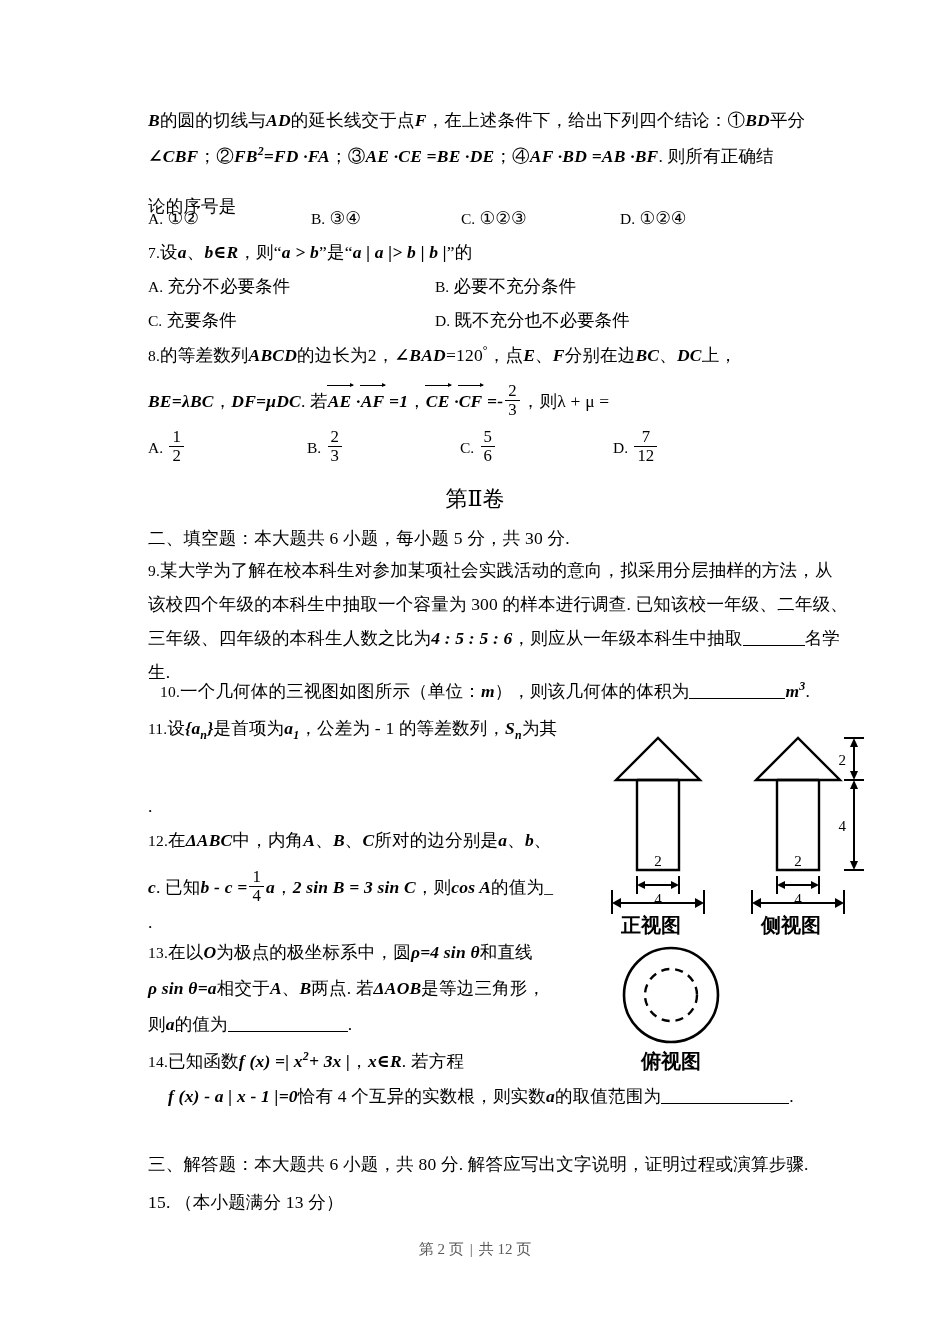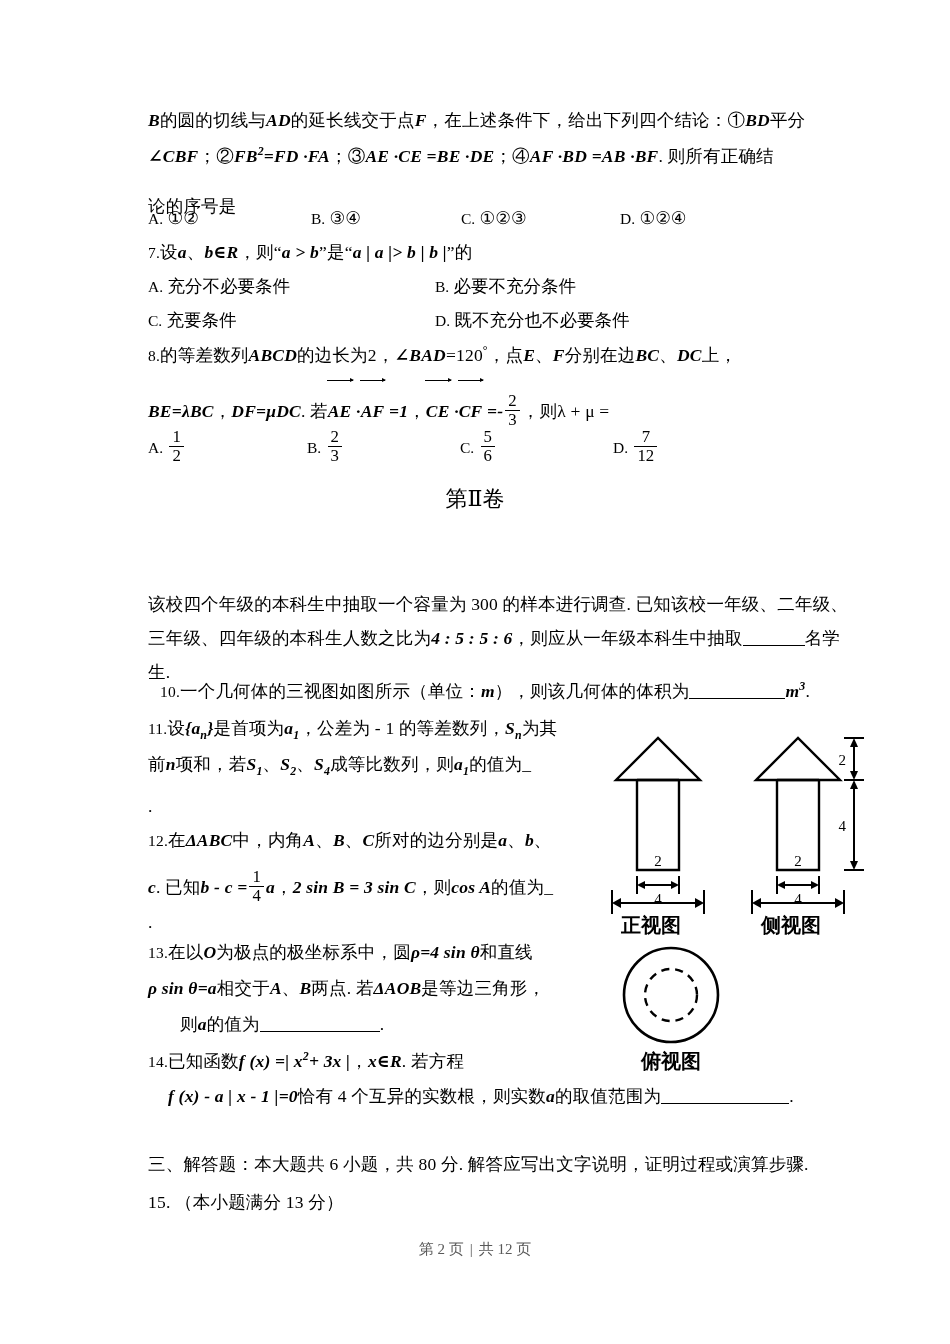--- a/index.html
+++ b/index.html
@@ -42,7 +42,7 @@
   .frac .den { display:block; border-top:1.3px solid #000; padding:0 3px; }
 
   
-  .vec { position:relative; display:inline-block; padding-top:17px; }
+  .vec { position:relative; display:inline-block; padding-top:2px; }
   .vec::after {
     content:""; position:absolute; left:-1px; right:-1px; top:-2px;
     height:1.4px; background:#000;

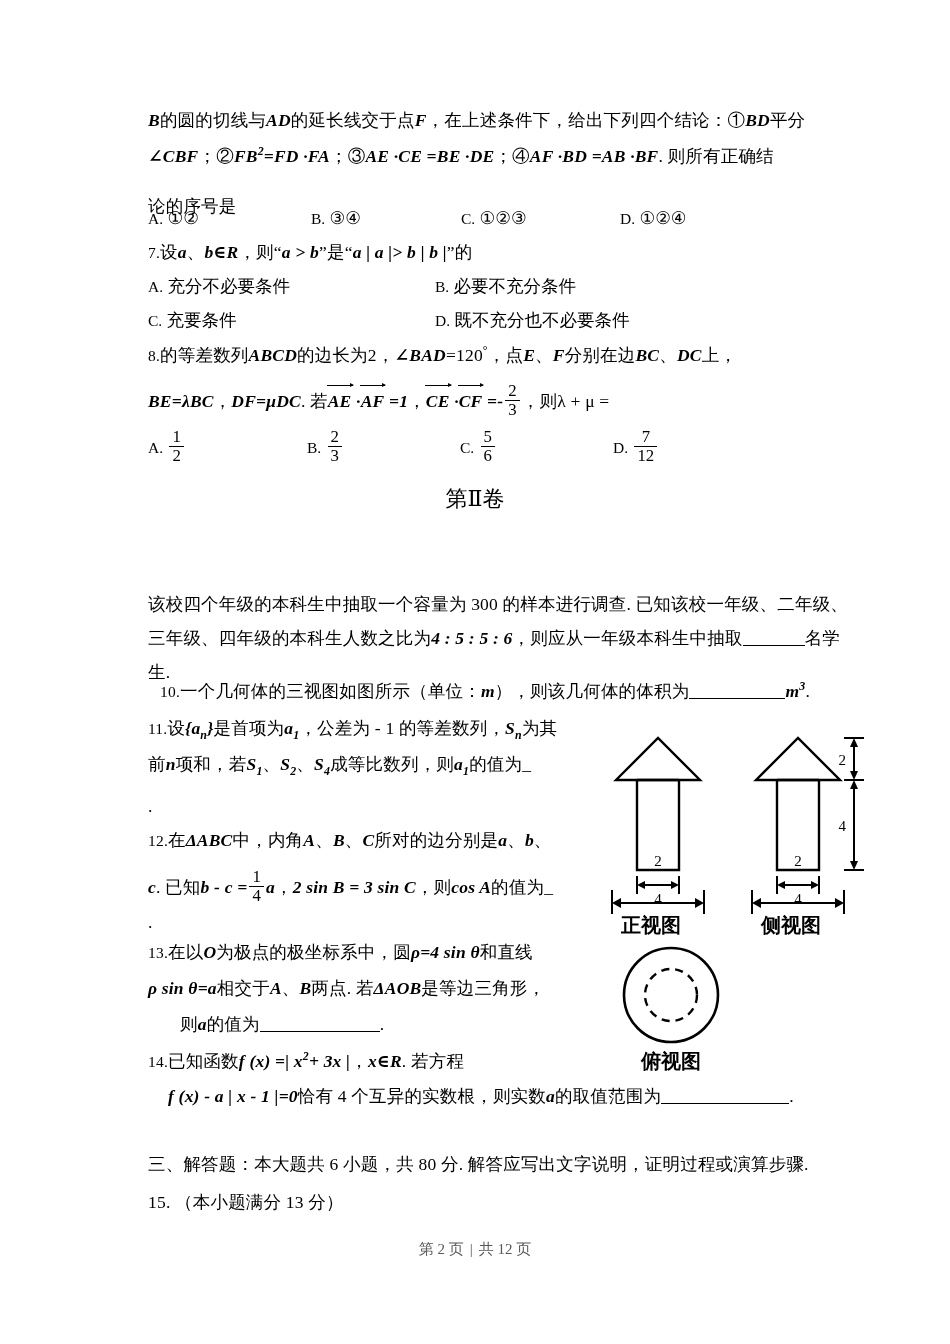--- a/index.html
+++ b/index.html
@@ -136,6 +136,7 @@
 
   <div class="center-title" style="top:484px;">第Ⅱ卷</div>
 
+  <div class="line" style="left:148px; top:526px;">二、填空题：本大题共 6 小题，每小题 5 分，共 30 分.</div>
 
   <div class="line" style="left:148px; top:592px;">该校四个年级的本科生中抽取一个容量为 300 的样本进行调查. 已知该校一年级、二年级、</div>
   <div class="line" style="left:148px; top:626px;">

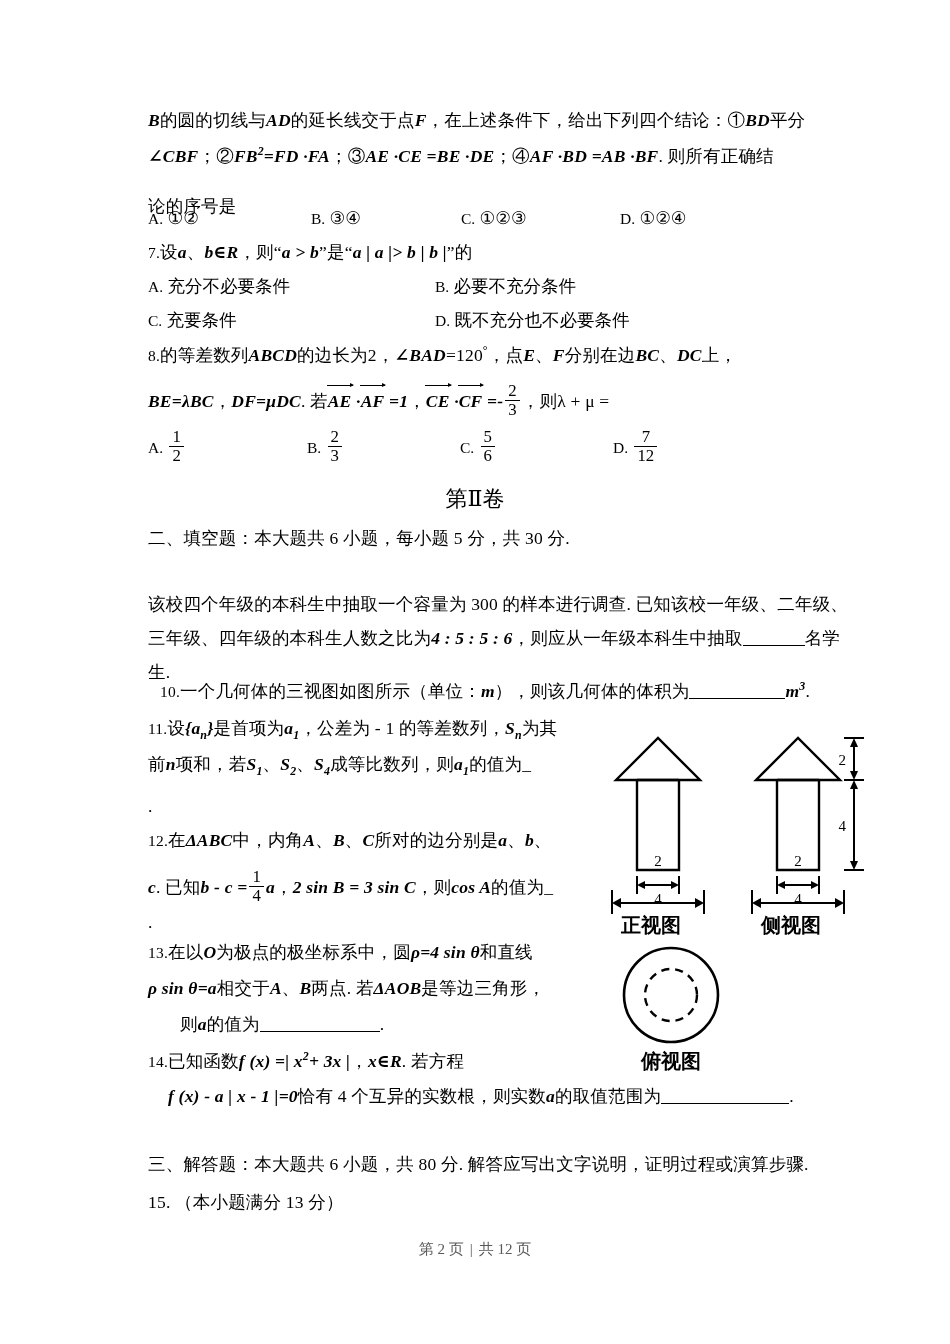--- a/index.html
+++ b/index.html
@@ -138,6 +138,9 @@
 
   <div class="line" style="left:148px; top:526px;">二、填空题：本大题共 6 小题，每小题 5 分，共 30 分.</div>
 
+  <div class="line" style="left:148px; top:558px;">
+    <span class="small">9.</span><span>某大学为了解在校本科生对参加某项社会实践活动的意向，拟采用分层抽样的方法，从</span>
+  </div>
   <div class="line" style="left:148px; top:592px;">该校四个年级的本科生中抽取一个容量为 300 的样本进行调查. 已知该校一年级、二年级、</div>
   <div class="line" style="left:148px; top:626px;">
     <span>三年级、四年级的本科生人数之比为</span><span class="mib">4 : 5 : 5 : 6</span><span>，则应从一年级本科生中抽取</span><span class="blank-s"></span><span>名学</span>

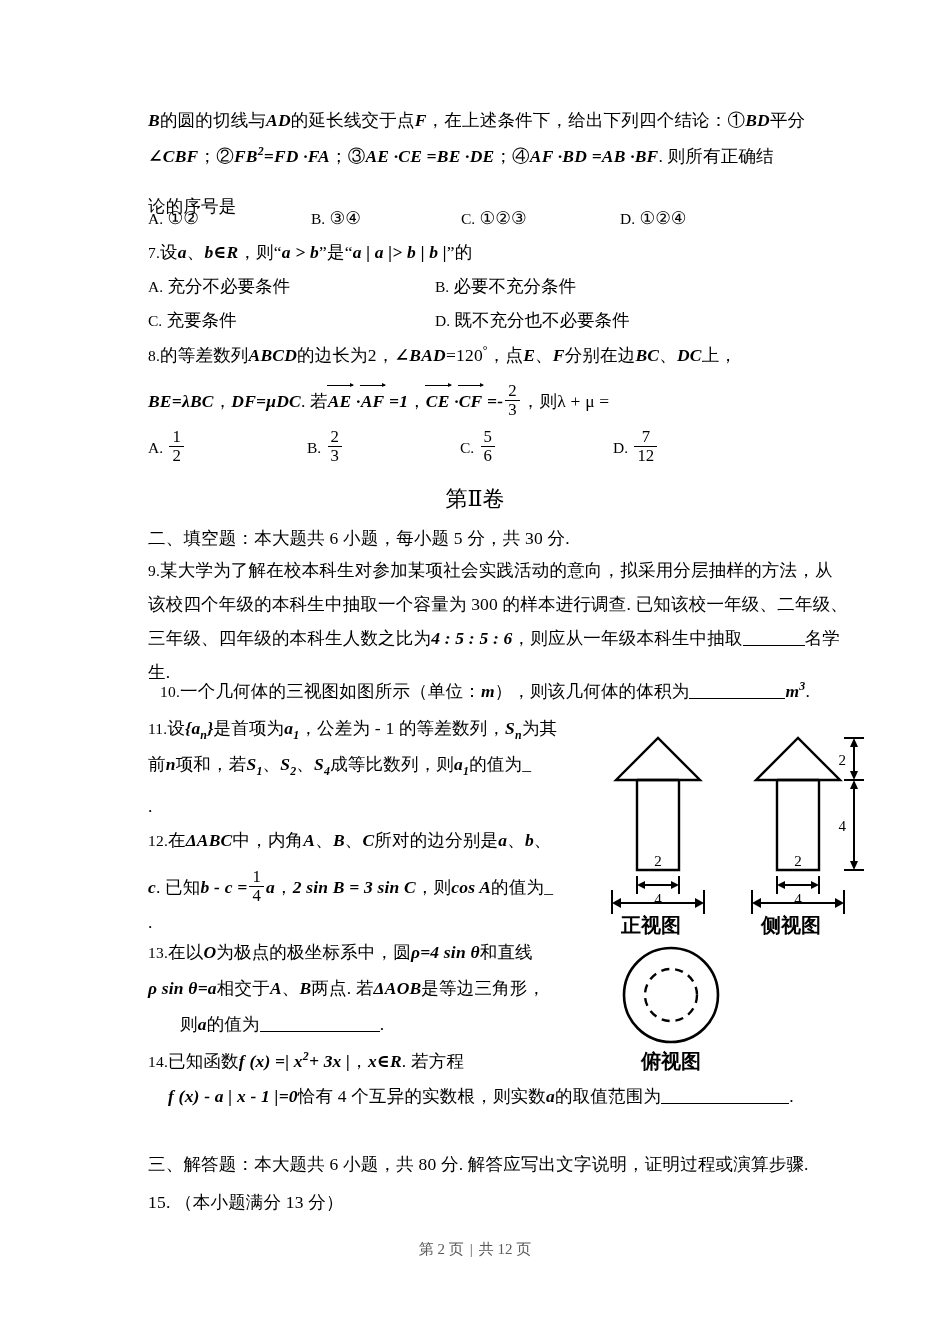--- a/index.html
+++ b/index.html
@@ -154,9 +154,6 @@
   <div class="line" style="left:148px; top:716px;">
     <span class="small">11.</span><span>设</span><span class="mib">{a</span><span class="sub mib">n</span><span class="mib">}</span><span>是首项为</span><span class="mib">a</span><span class="sub mib">1</span><span>，公差为 - 1 的等差数列，</span><span class="mib">S</span><span class="sub mib">n</span><span>为其</span>
   </div>
-  <div class="line" style="left:148px; top:752px;">
-    <span>前</span><span class="mib">n</span><span>项和，若</span><span class="mib">S</span><span class="sub mib">1</span><span>、</span><span class="mib">S</span><span class="sub mib">2</span><span>、</span><span class="mib">S</span><span class="sub mib">4</span><span>成等比数列，则</span><span class="mib">a</span><span class="sub mib">1</span><span>的值为_</span>
-  </div>
   <div class="line" style="left:148px; top:794px;">.</div>
 
   <div class="line" style="left:148px; top:828px;">

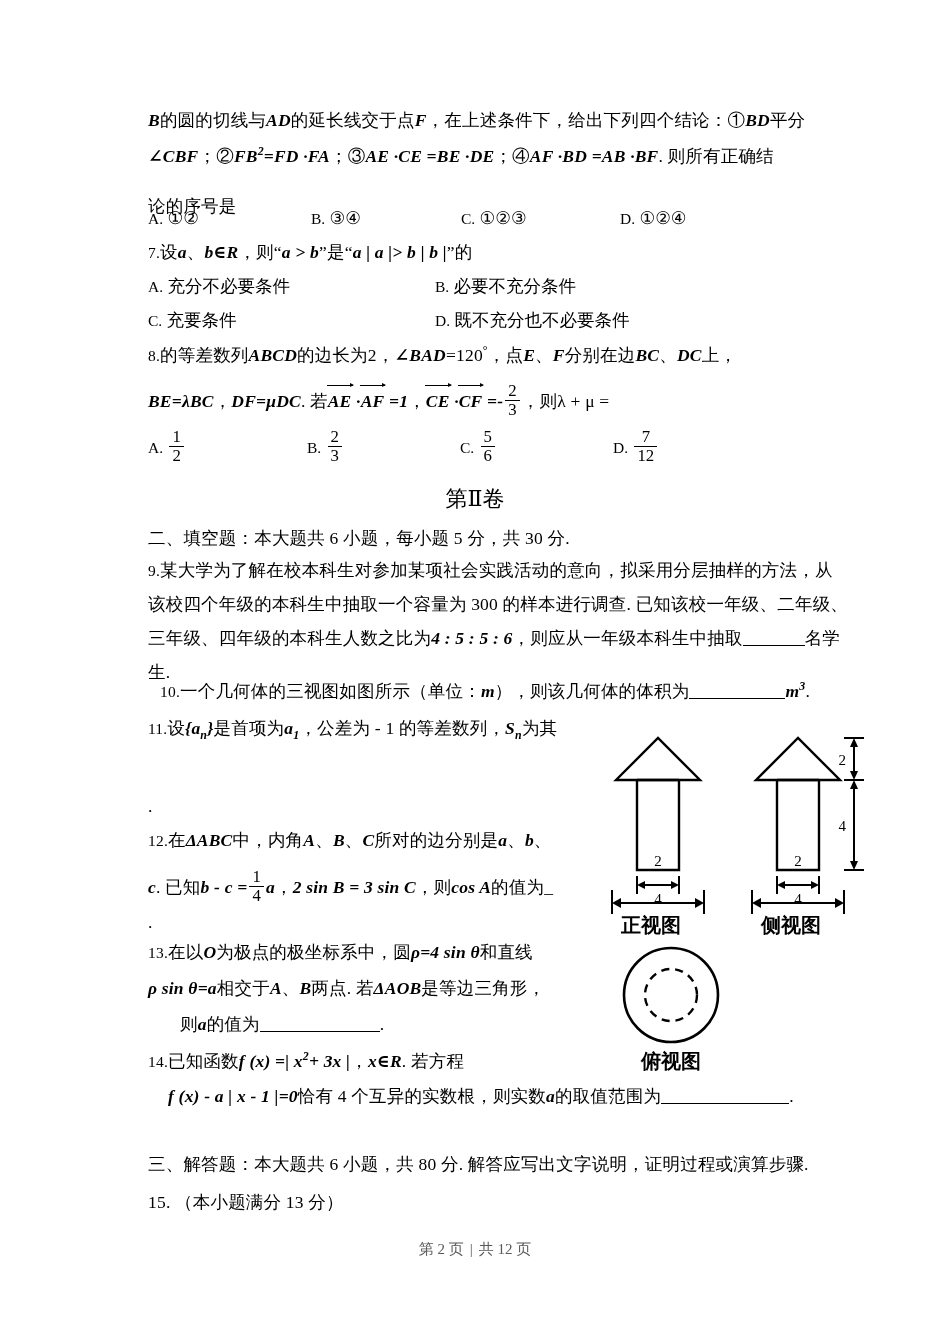--- a/index.html
+++ b/index.html
@@ -170,7 +170,7 @@
   <div class="line" style="left:148px; top:976px;">
     <span class="mi">ρ sin θ</span><span class="mib">=a</span><span>相交于</span><span class="mib">A</span><span>、</span><span class="mib">B</span><span>两点. 若</span><span class="mib">ΔAOB</span><span>是等边三角形，</span>
   </div>
-  <div class="line" style="left:148px; top:1012px;margin-left:32px;">
+  <div class="line" style="left:148px; top:1012px;">
     <span>则</span><span class="mib">a</span><span>的值为</span><span class="blank-l"></span><span>.</span>
   </div>
 

